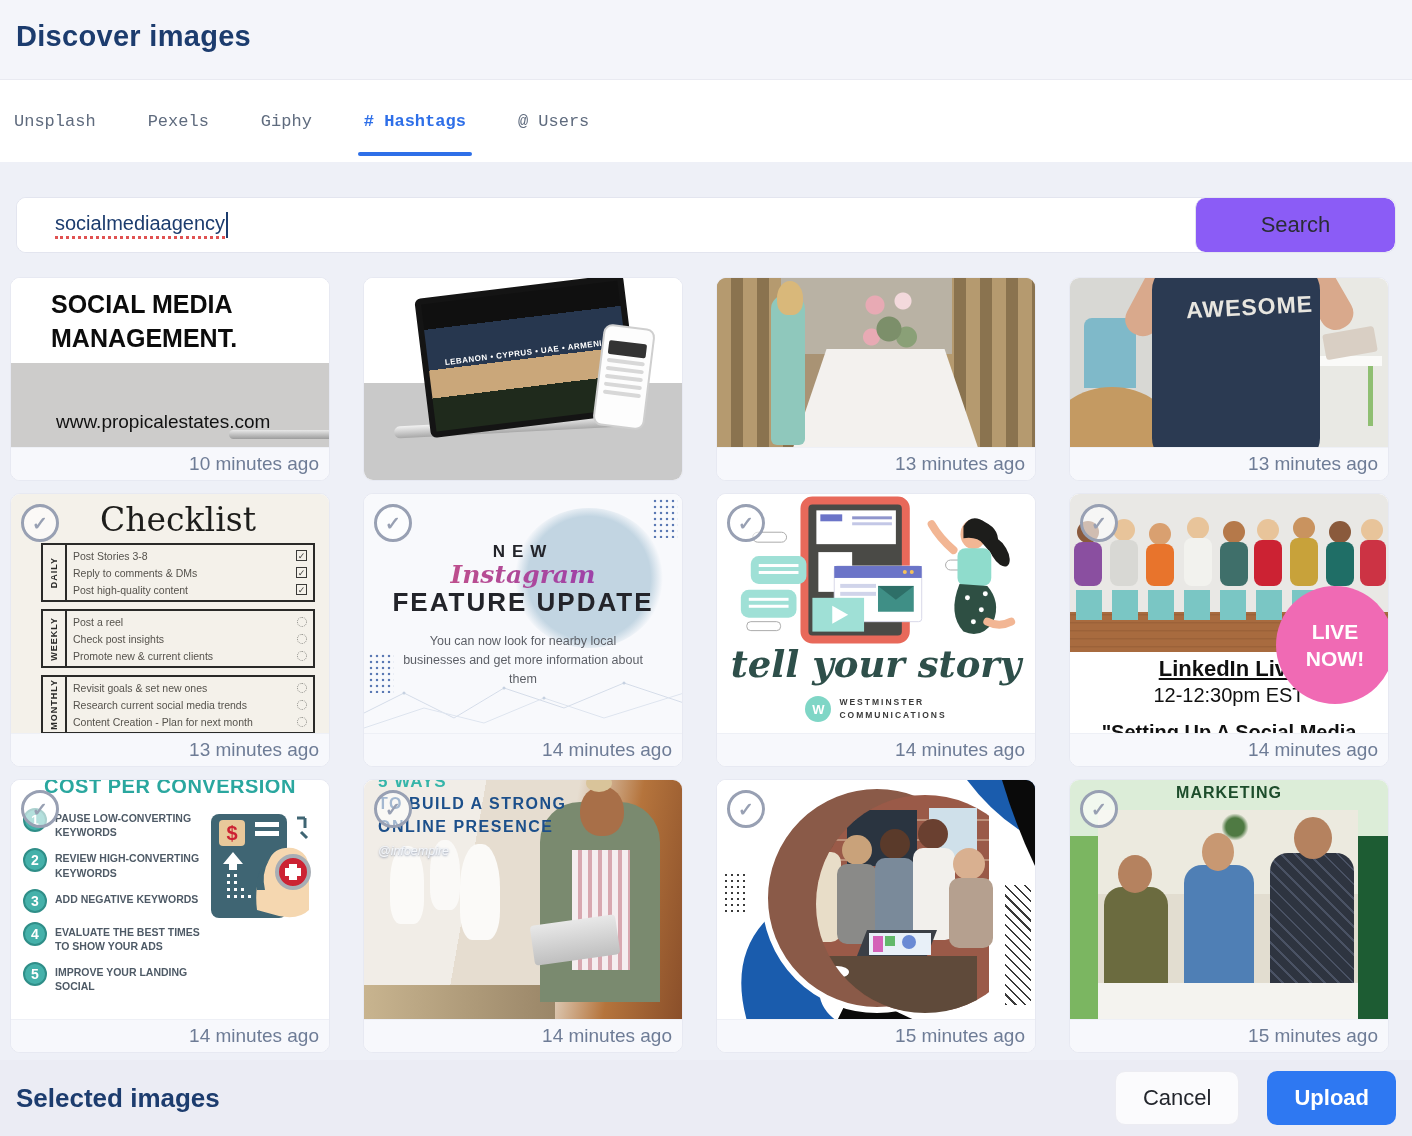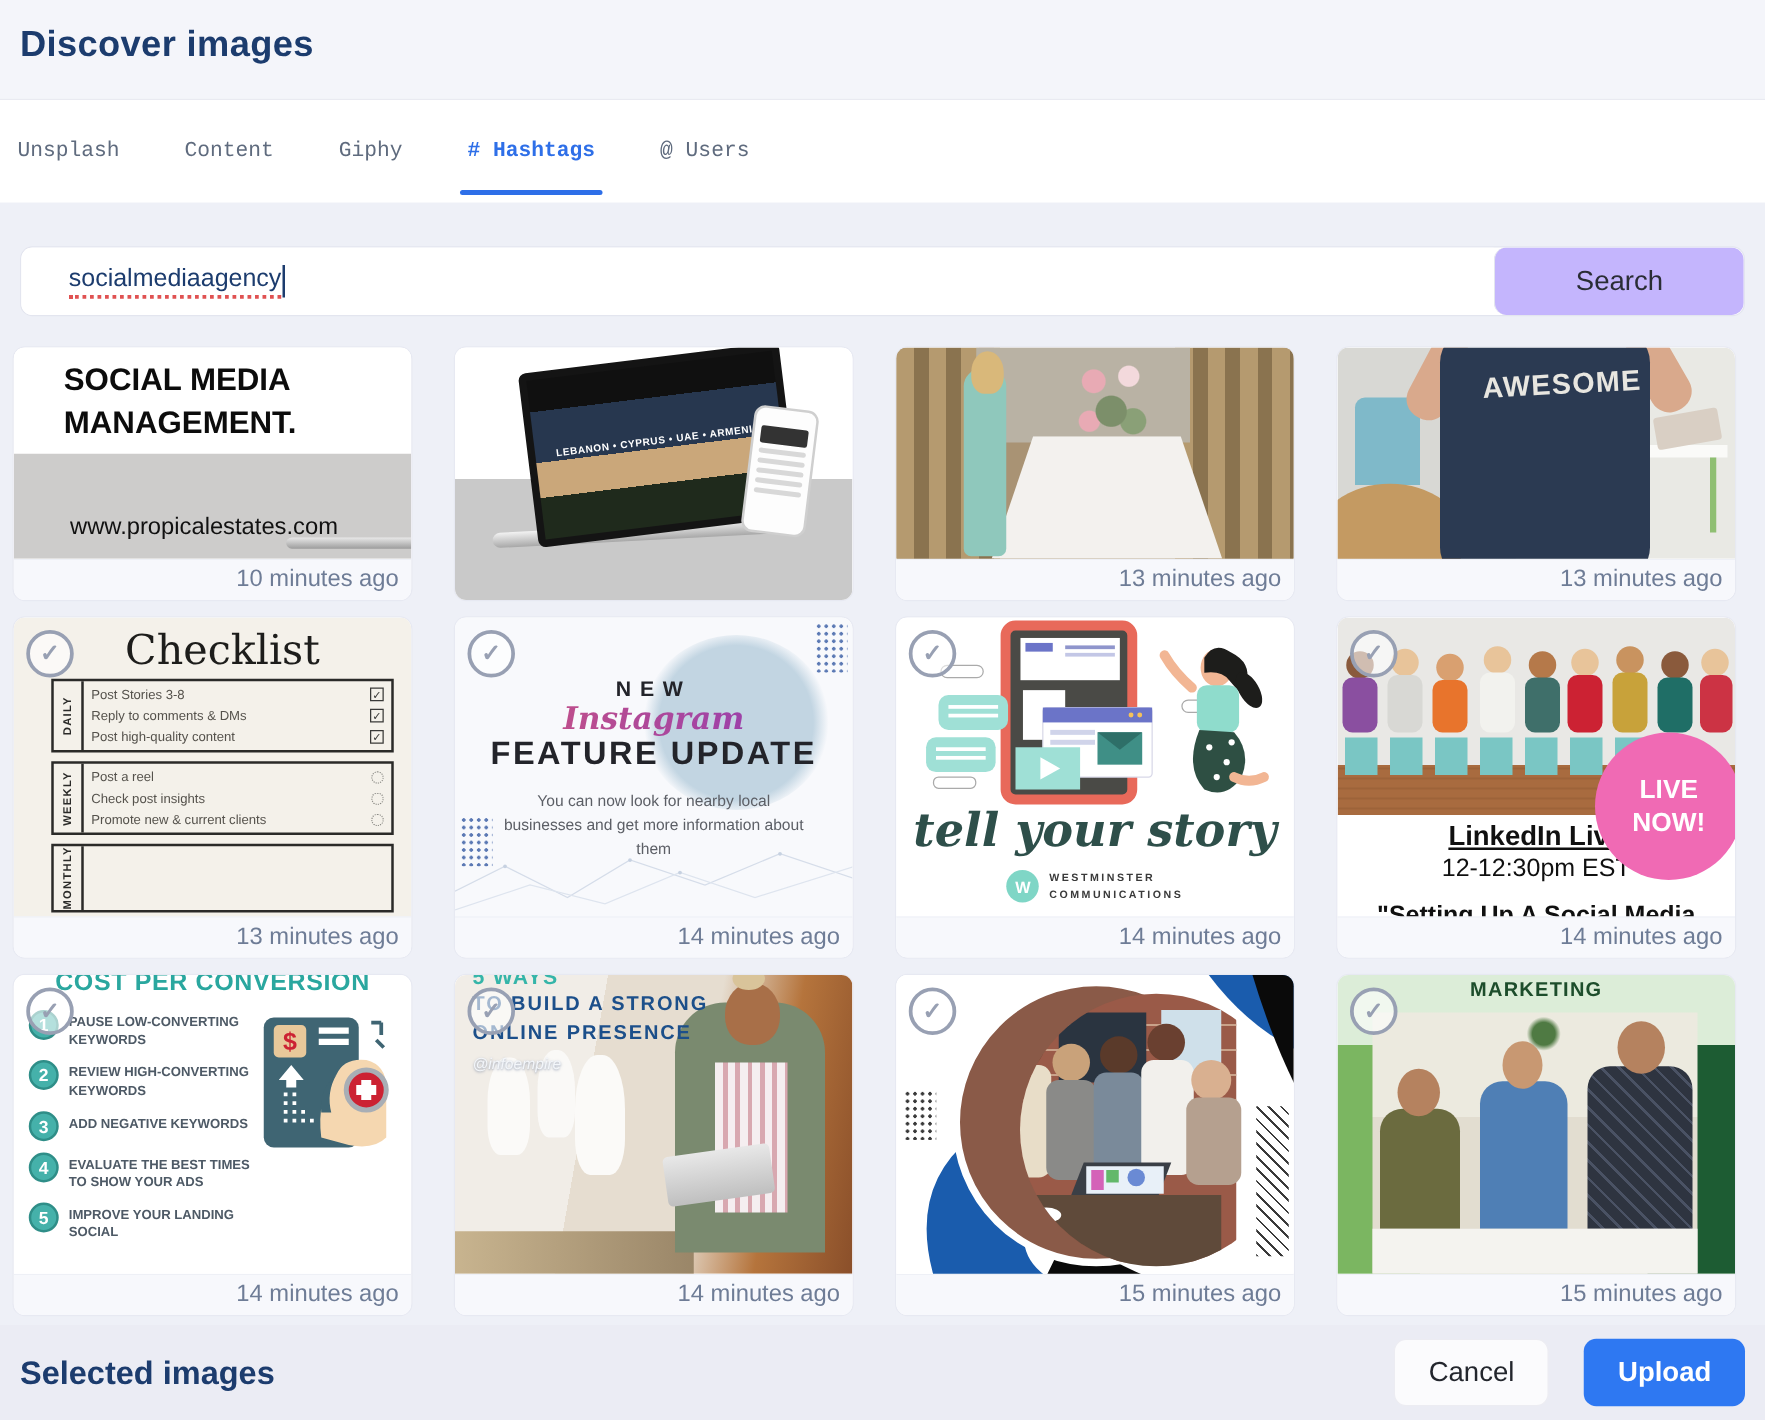--- a/index.html
+++ b/index.html
@@ -250,7 +250,7 @@
 
 <div class="tabbar">
   <div class="tab">Unsplash</div>
-  <div class="tab">Content</div>
+  <div class="tab">Pexels</div>
   <div class="tab">Giphy</div>
   <div class="tab active"># Hashtags</div>
   <div class="tab">@ Users</div>

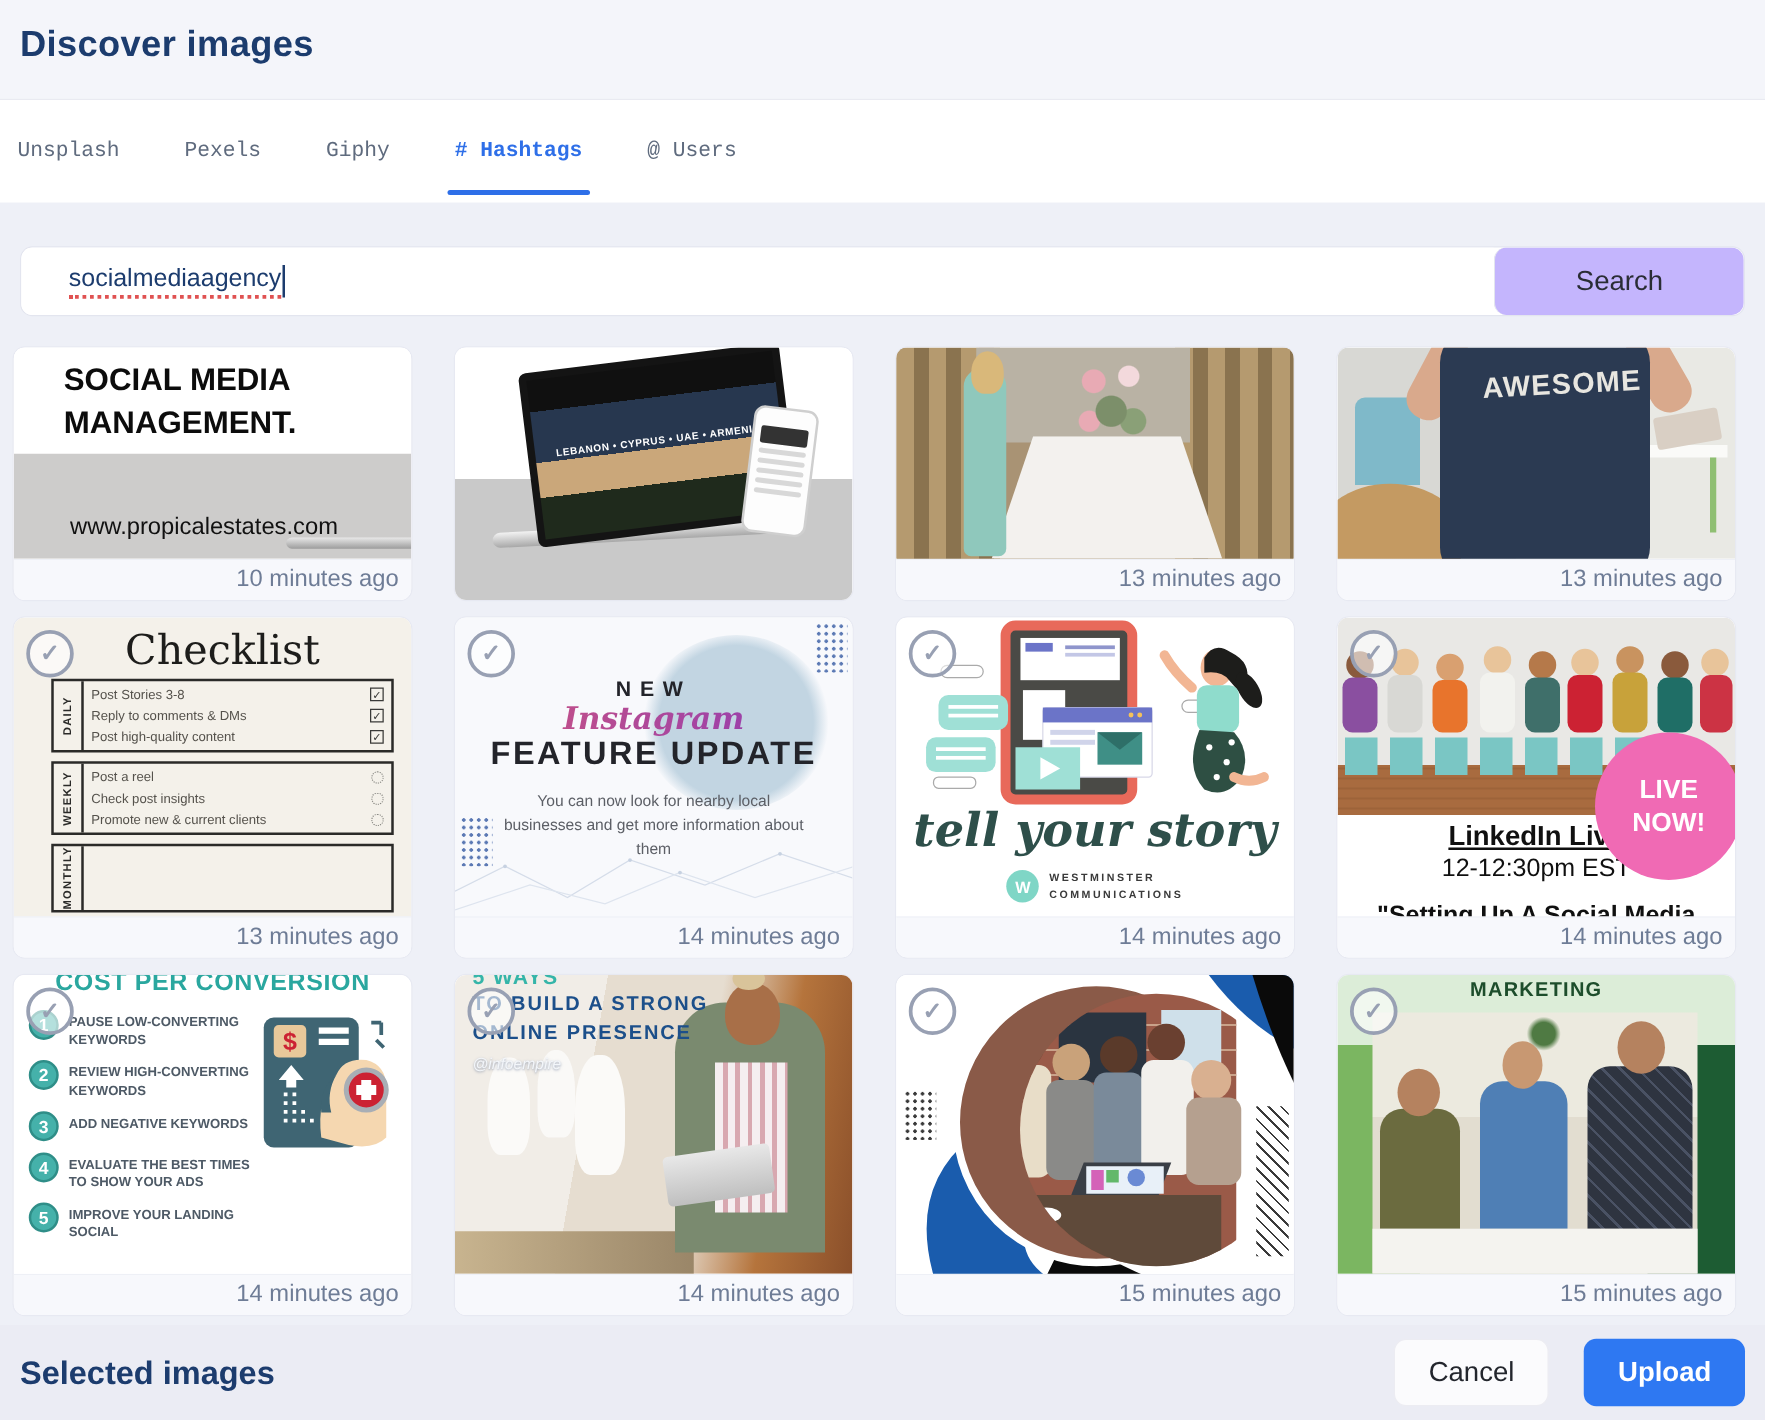--- a/index.html
+++ b/index.html
@@ -28,7 +28,7 @@
     border-bottom:3px dotted #e05252; padding-bottom:1px; }
   .caret { display:inline-block; width:2px; height:26px; background:#1c3c6e;
     margin-left:1px; vertical-align:middle; }
-  .search-btn { width:200px; background:#c4b5fd; border-left:1px solid #e3e5ef;
+  .search-btn { width:200px; background:#8b5cf6; border-left:1px solid #e3e5ef;
     border-radius:10px; display:flex; align-items:center; justify-content:center;
     font-size:22px; color:#2a2d35; cursor:pointer; }
 

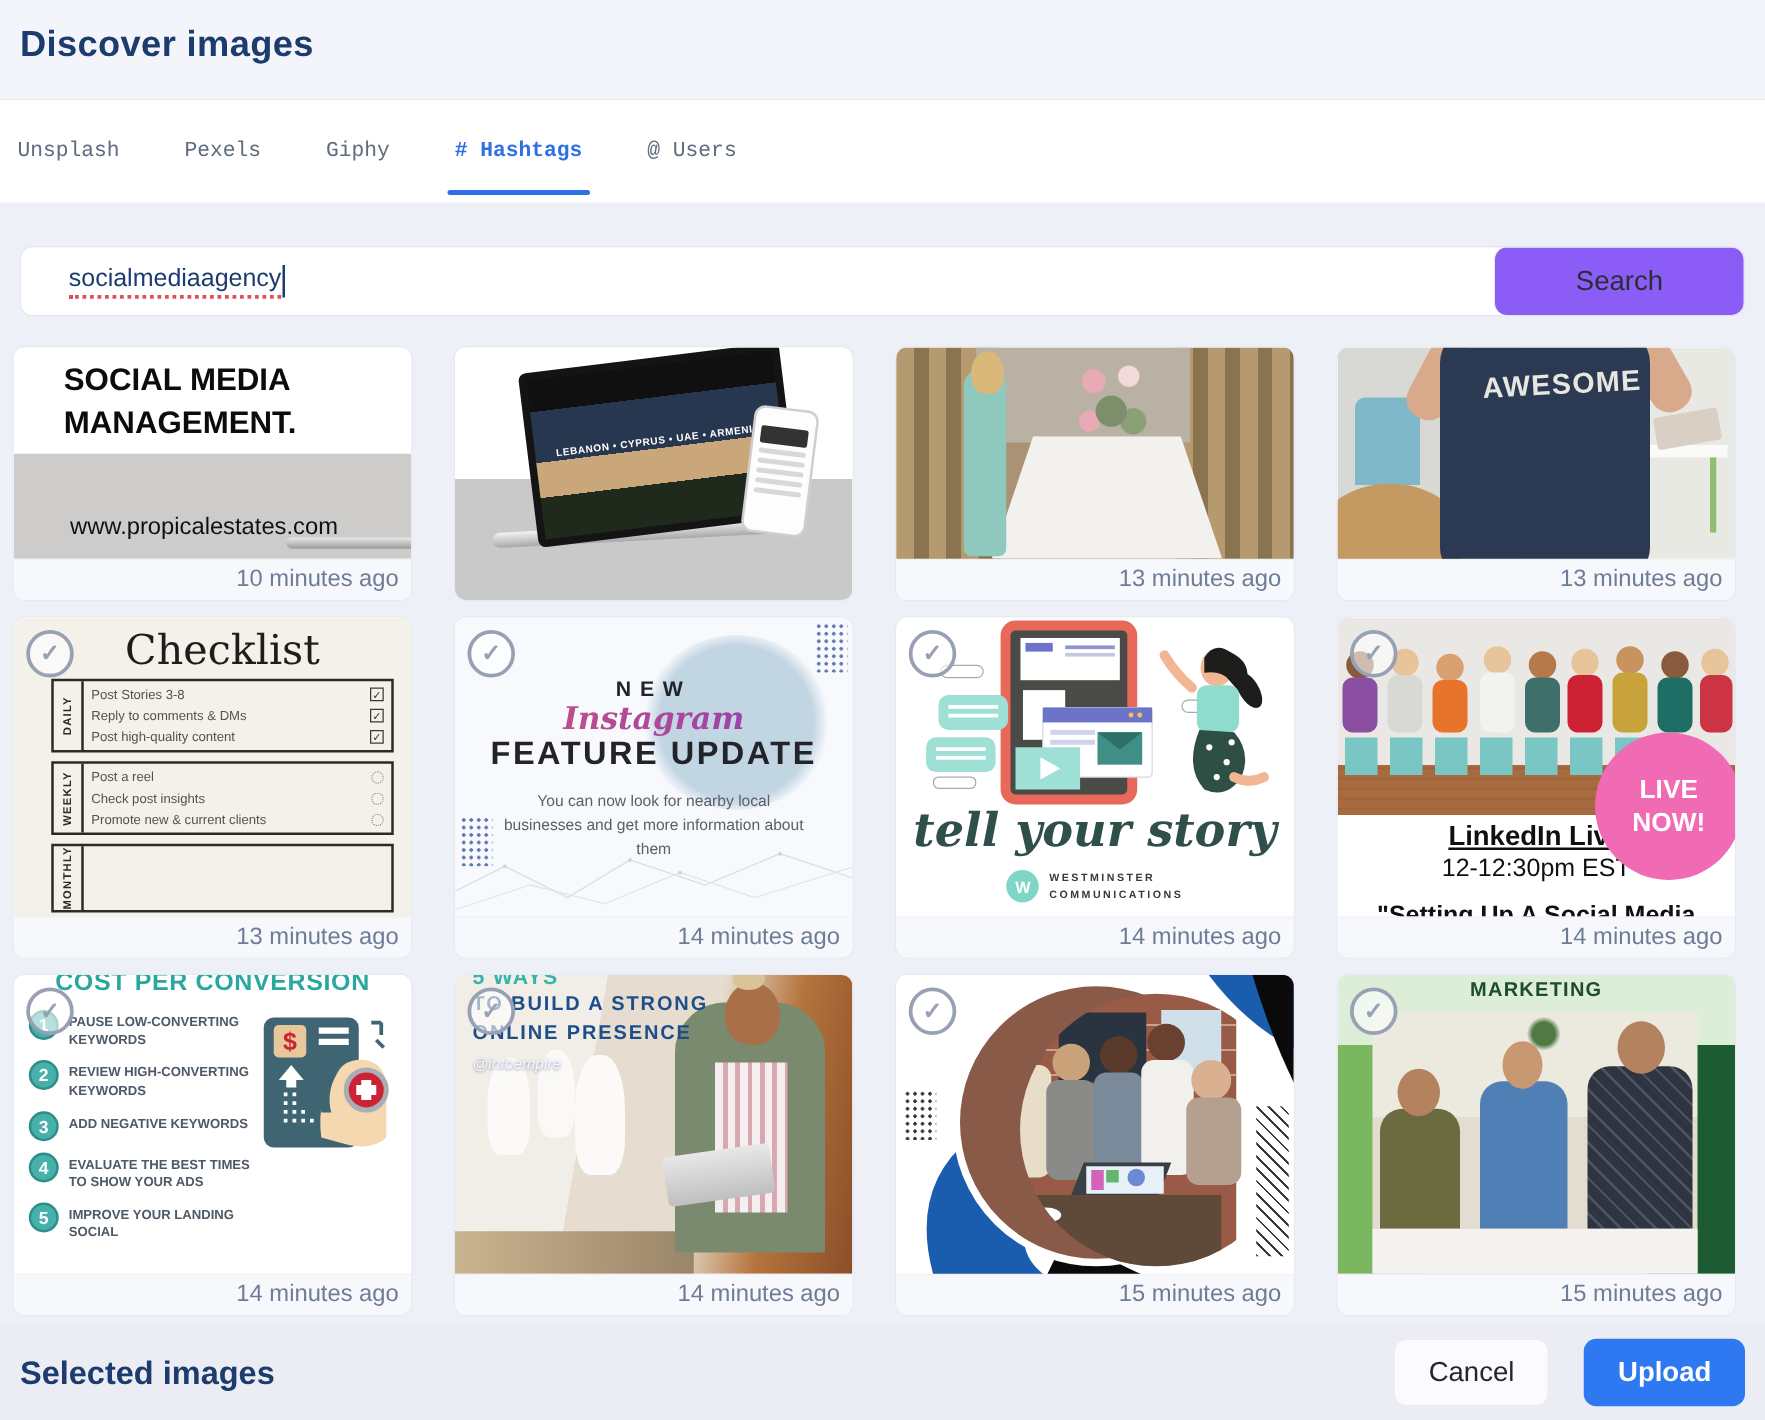--- a/index.html
+++ b/index.html
@@ -382,6 +382,20 @@
         <div class="c5-label">
             <span>MONTHLY</span>
           </div>
+        <div class="c5-items">
+          <div class="c5-row">
+              <span>Revisit goals &amp; set new ones</span>
+              <span class="c5-mark circ"></span>
+            </div>
+          <div class="c5-row">
+              <span>Research current social media trends</span>
+              <span class="c5-mark circ"></span>
+            </div>
+          <div class="c5-row">
+              <span>Content Creation - Plan for next month</span>
+              <span class="c5-mark circ"></span>
+            </div>
+        </div>
       </div>
     </div>
     <div class="card-foot">

